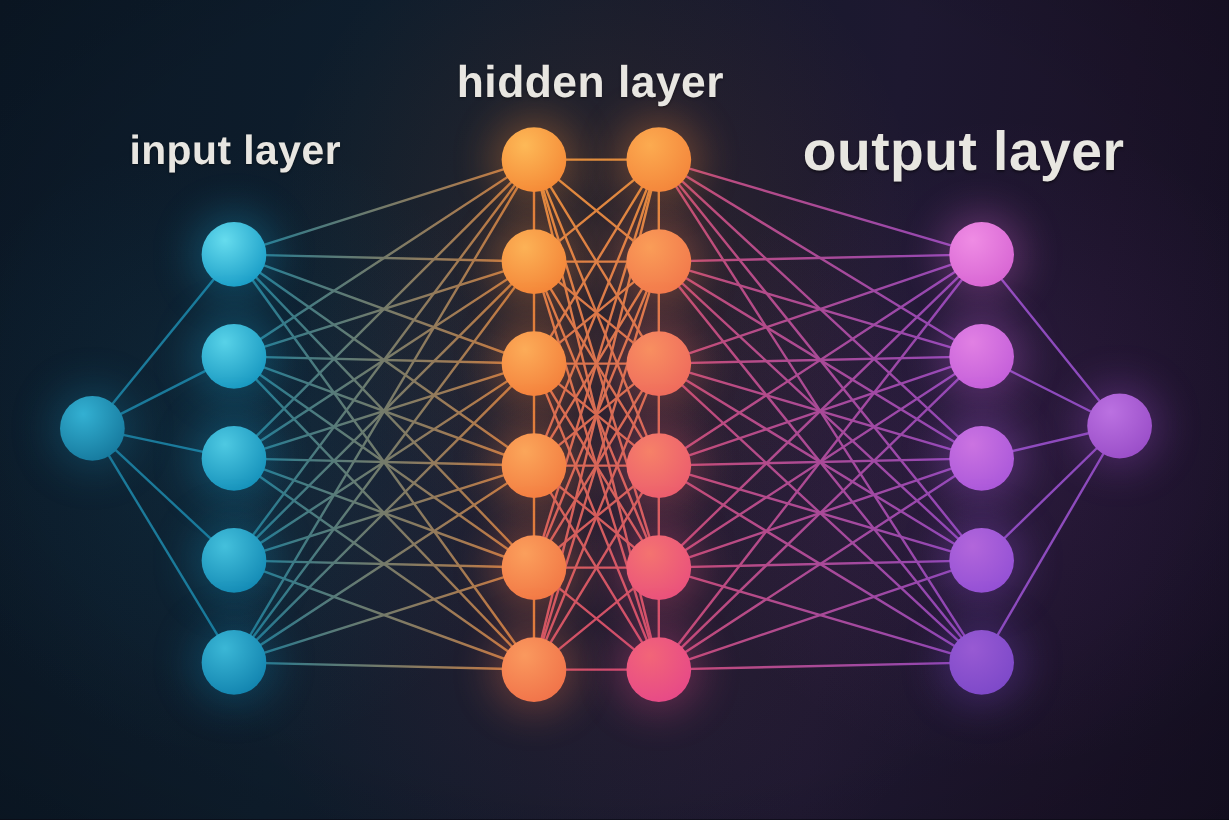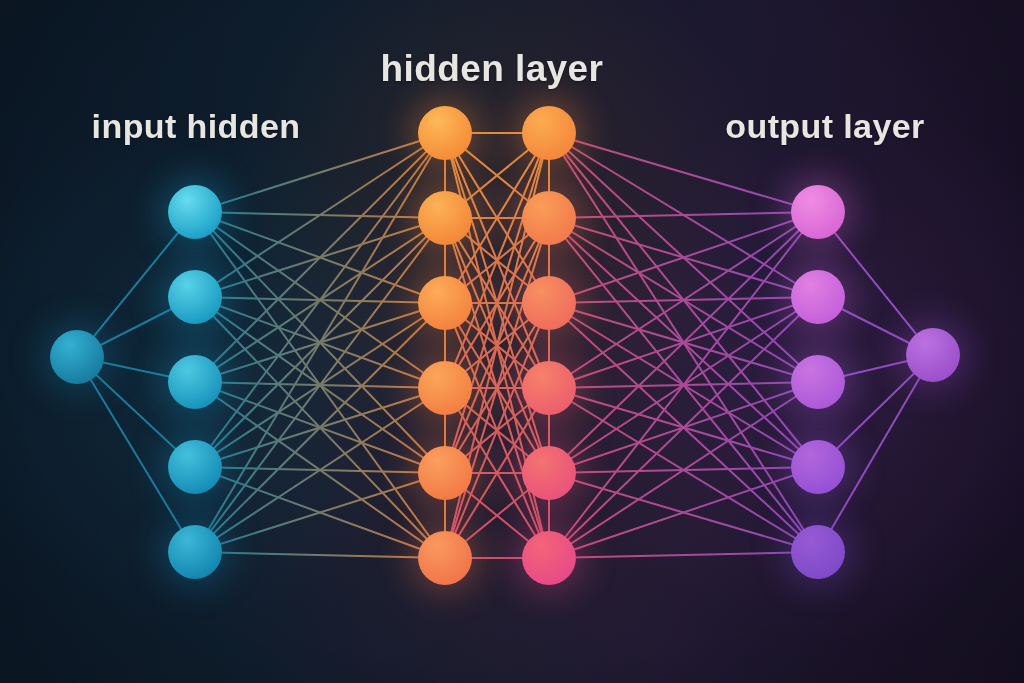--- a/index.html
+++ b/index.html
@@ -204,7 +204,7 @@
       <div class="node" style="left: 791px; top: 525px; height: 54px; width: 54px; background: radial-gradient(circle at 36% 28%, rgb(152, 90, 211) 0%, rgb(126, 73, 201) 78%); box-shadow: rgba(126, 73, 201, 0.333) 0px 0px 34px 8px;"></div>
       <div class="node" style="left: 906px; top: 328px; height: 54px; width: 54px; background: radial-gradient(circle at 36% 28%, rgb(187, 113, 225) 0%, rgb(155, 79, 201) 78%); box-shadow: rgba(155, 79, 201, 0.333) 0px 0px 34px 8px;"></div>
     </div>
-  <div class="layer-label label-input">input hidden</div>
+  <div class="layer-label label-input">input layer</div>
   <div class="layer-label label-hidden">hidden layer</div>
   <div class="layer-label label-output">output layer</div>
 </div>

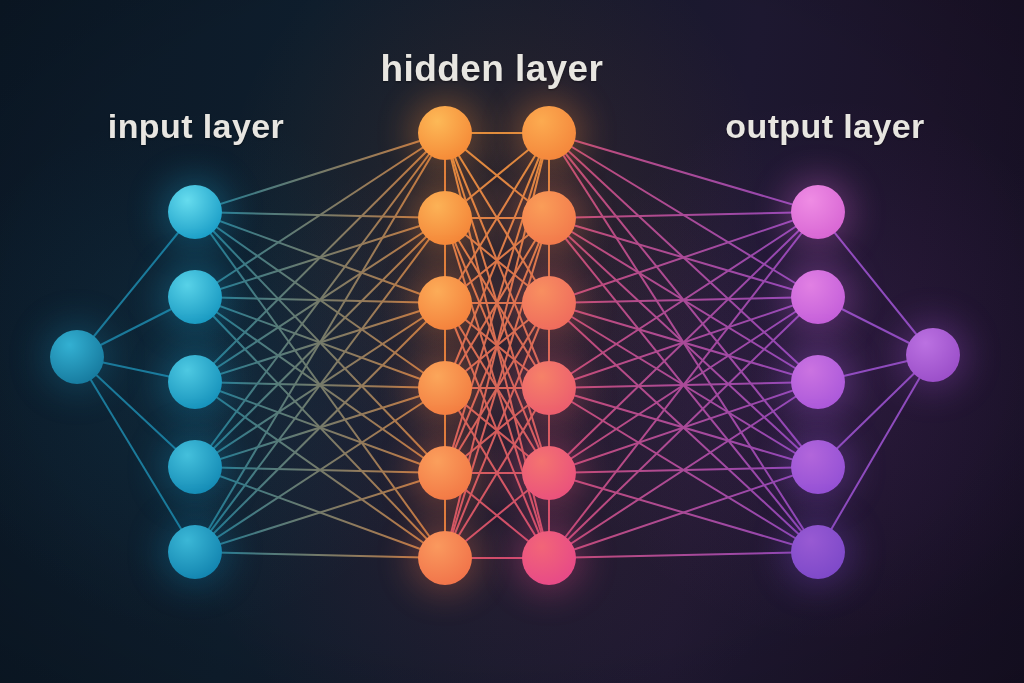--- a/index.html
+++ b/index.html
@@ -26,7 +26,7 @@
   }
   .label-input{left:196px;top:126px;font-size:34px;}
   .label-hidden{left:492px;top:69px;font-size:37px;}
-  .label-output{left:825px;top:126px;font-size:34px;}
+  .label-output{left:803px;top:126px;font-size:46px;}
 </style>
 </head>
 <body>

